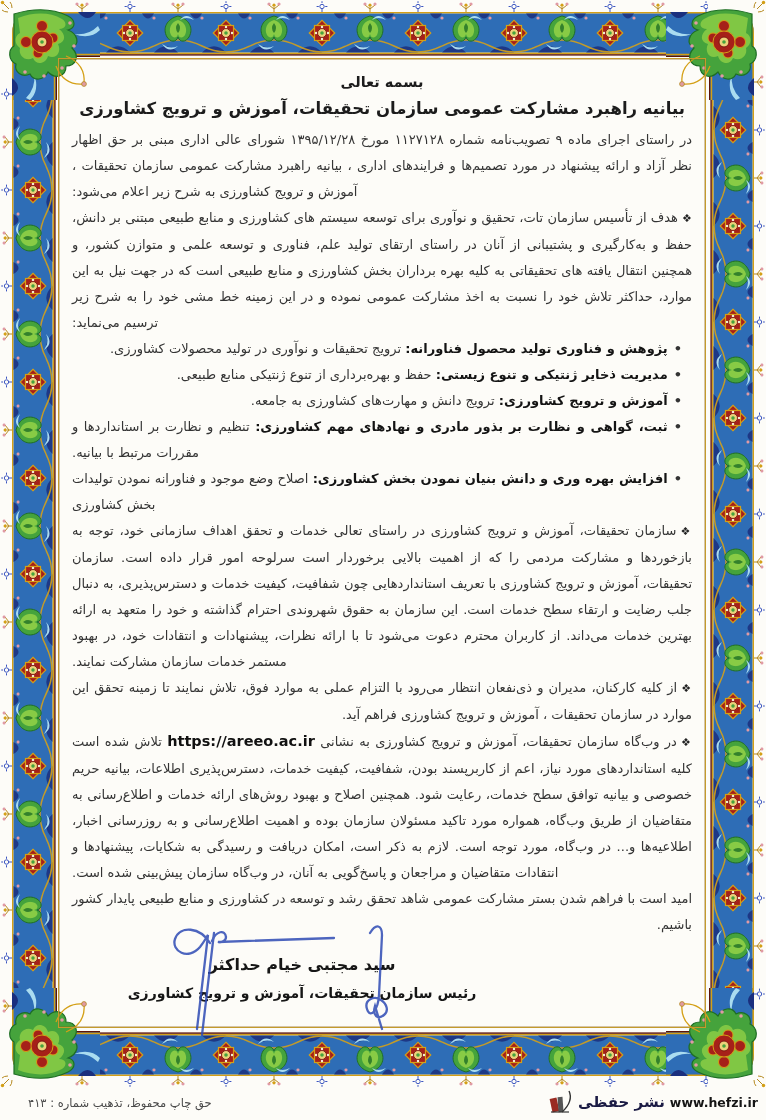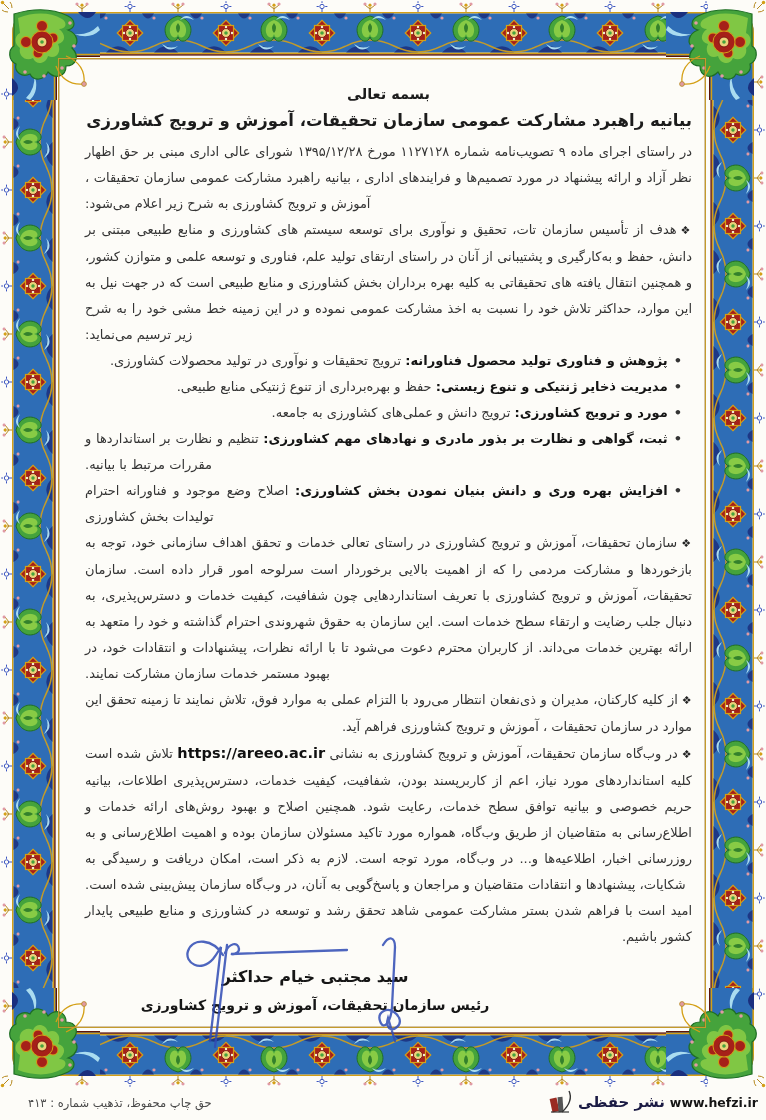--- a/index.html
+++ b/index.html
@@ -24,8 +24,8 @@
   
   .frame{position:absolute;left:58px;top:58px;width:648px;height:970px;
          border:1.5px solid #c49a2c;box-shadow:inset 0 0 0 1px rgba(138,95,16,.35);box-sizing:border-box;}
-  .content{position:relative;height:100%;box-sizing:border-box;padding:20px 13px 0;
-           direction:rtl;text-align:justify;font-size:13px;line-height:26px;margin-left:13px;}
+  .content{position:relative;height:100%;box-sizing:border-box;padding:8px 13px 0;
+           direction:rtl;text-align:justify;font-size:13px;line-height:26px;}
   .bismillah{margin:2px 0 1px;text-align:center;font-weight:700;font-size:14.5px;color:#1c1c1c;}
   .doc-title{margin:0 0 5px;font-weight:700;font-size:16.5px;color:#1c1c1c;}
   .content p{margin:0;}

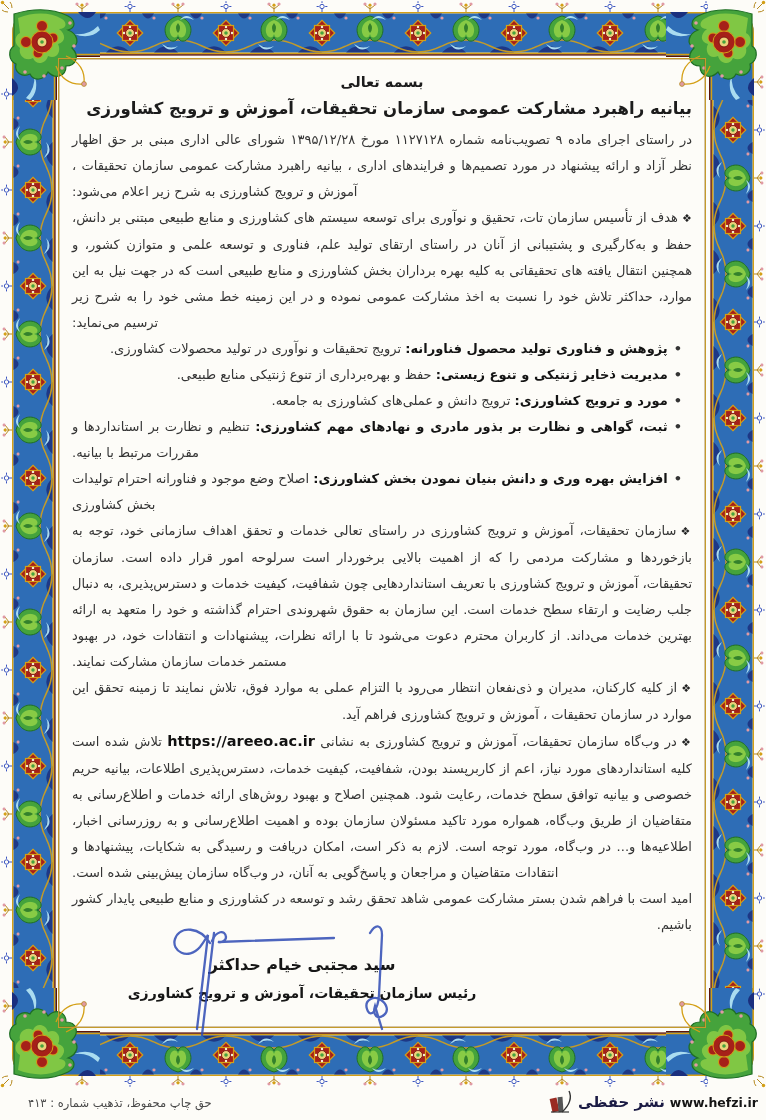--- a/index.html
+++ b/index.html
@@ -27,7 +27,7 @@
   .content{position:relative;height:100%;box-sizing:border-box;padding:8px 13px 0;
            direction:rtl;text-align:justify;font-size:13px;line-height:26px;}
   .bismillah{margin:2px 0 1px;text-align:center;font-weight:700;font-size:14.5px;color:#1c1c1c;}
-  .doc-title{margin:0 0 5px;font-weight:700;font-size:16.5px;color:#1c1c1c;}
+  .doc-title{margin:0 0 5px;text-align:center;font-weight:700;font-size:16.5px;color:#1c1c1c;}
   .content p{margin:0;}
   .ll{text-align-last:left;}
   .lr{text-align-last:right;}

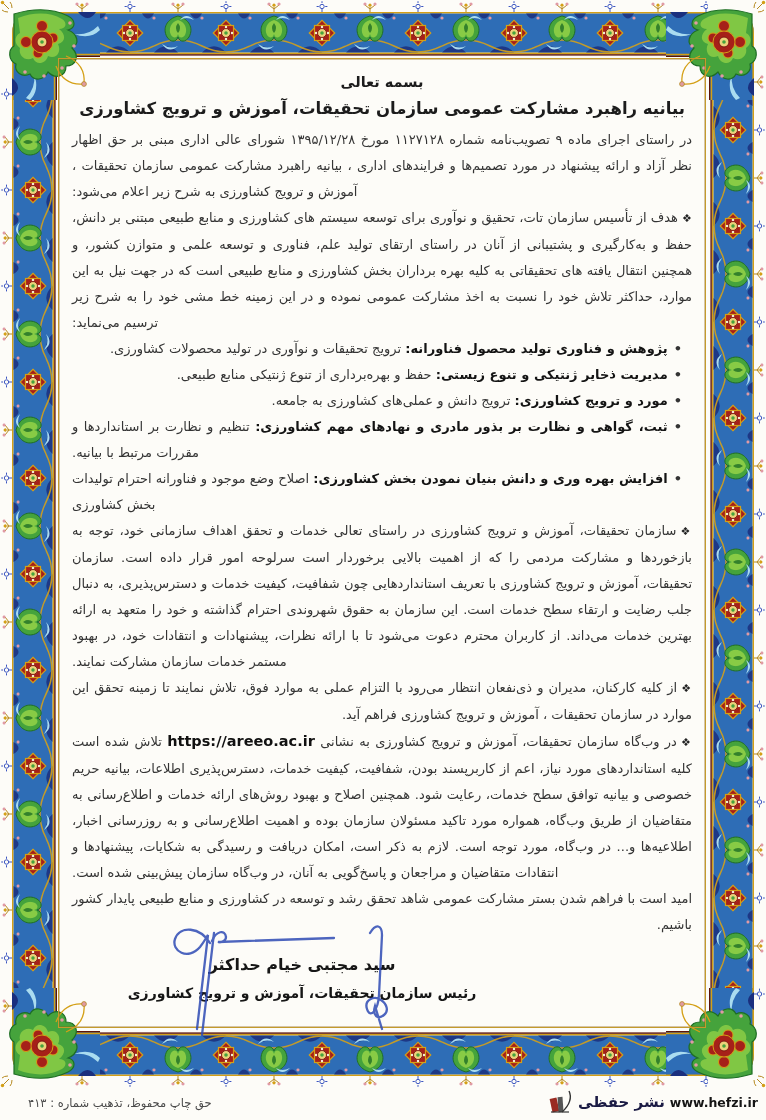--- a/index.html
+++ b/index.html
@@ -212,7 +212,7 @@
 
       <p class="bullet lr"><span class="bm">•</span><b class="lead">مدیریت ذخایر ژنتیکی و تنوع زیستی:</b> <span>حفظ و بهره‌برداری از تنوع ژنتیکی منابع طبیعی.</span></p>
 
-      <p class="bullet lr"><span class="bm">•</span><b class="lead">مورد و ترویج کشاورزی:</b> <span>ترویج دانش و عملی‌های کشاورزی به جامعه.</span></p>
+      <p class="bullet lr"><span class="bm">•</span><b class="lead">مورد و ترویج کشاورزی:</b> <span>ترویج دانش و مهارت‌های کشاورزی به جامعه.</span></p>
 
       <p class="bullet ll"><span class="bm">•</span><b class="lead">ثبت، گواهی و نظارت بر بذور مادری و نهادهای مهم کشاورزی:</b> <span>تنظیم و نظارت بر استانداردها و مقررات مرتبط با بیانیه.</span></p>
 

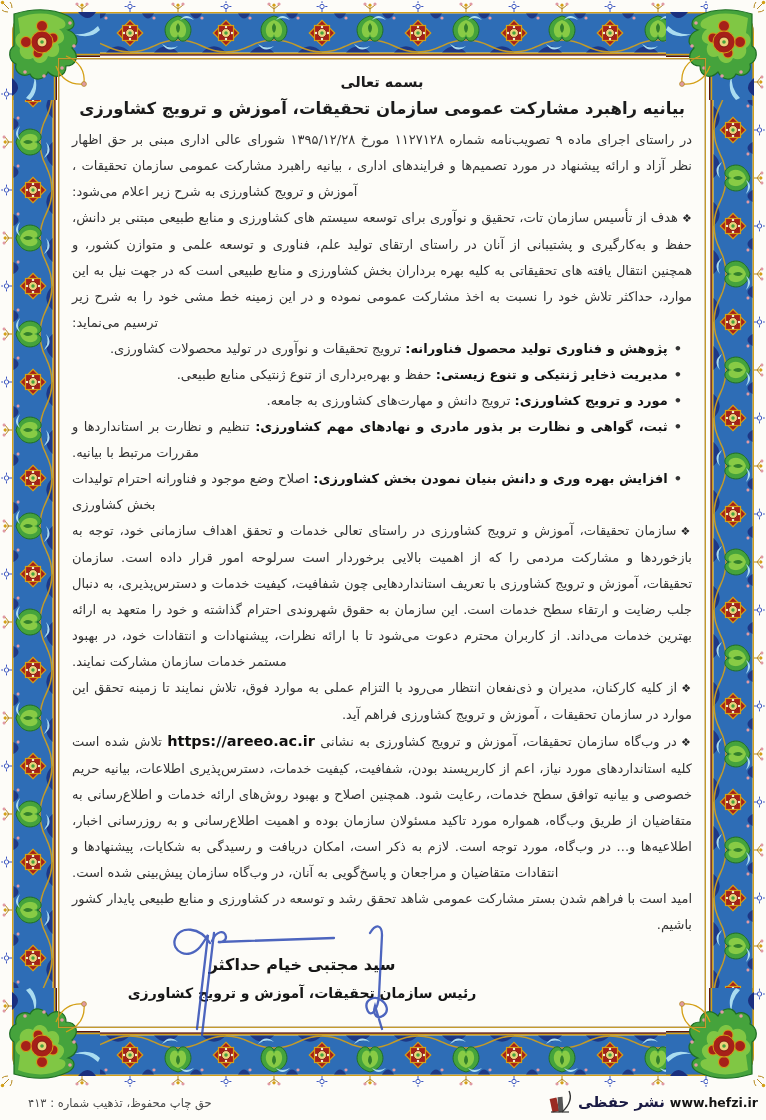--- a/index.html
+++ b/index.html
@@ -212,7 +212,7 @@
 
       <p class="bullet lr"><span class="bm">•</span><b class="lead">مدیریت ذخایر ژنتیکی و تنوع زیستی:</b> <span>حفظ و بهره‌برداری از تنوع ژنتیکی منابع طبیعی.</span></p>
 
-      <p class="bullet lr"><span class="bm">•</span><b class="lead">مورد و ترویج کشاورزی:</b> <span>ترویج دانش و مهارت‌های کشاورزی به جامعه.</span></p>
+      <p class="bullet lr"><span class="bm">•</span><b class="lead">آموزش و ترویج کشاورزی:</b> <span>ترویج دانش و مهارت‌های کشاورزی به جامعه.</span></p>
 
       <p class="bullet ll"><span class="bm">•</span><b class="lead">ثبت، گواهی و نظارت بر بذور مادری و نهادهای مهم کشاورزی:</b> <span>تنظیم و نظارت بر استانداردها و مقررات مرتبط با بیانیه.</span></p>
 

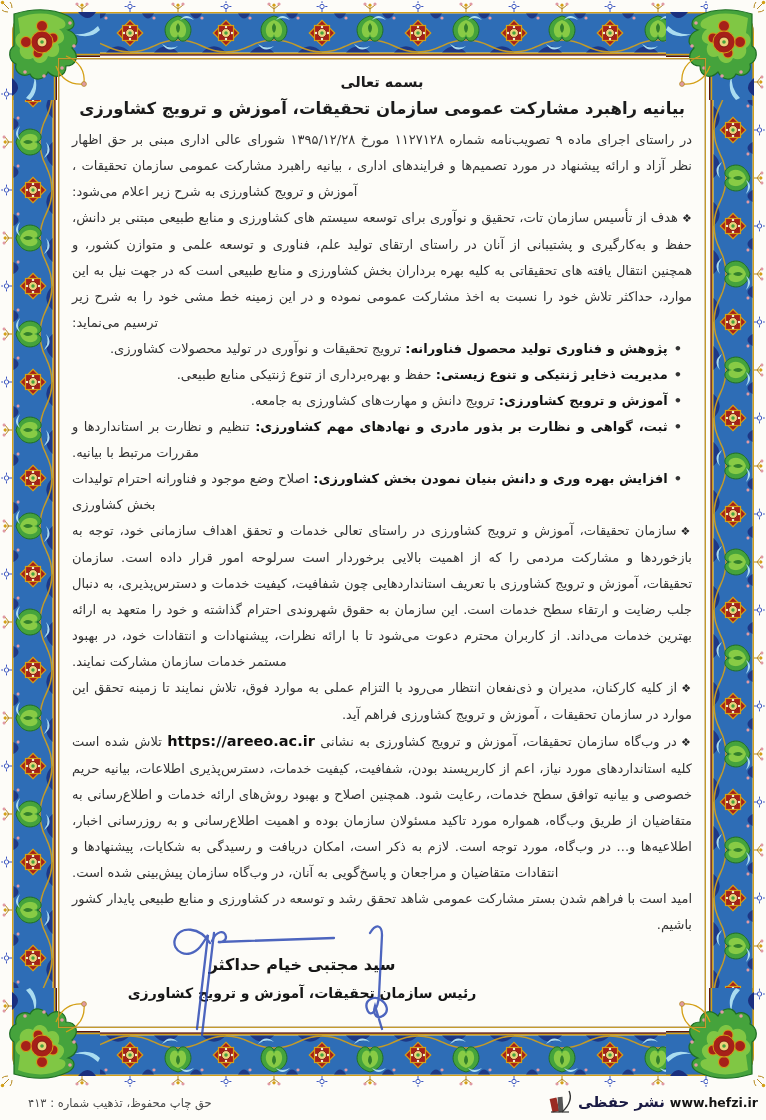--- a/index.html
+++ b/index.html
@@ -216,7 +216,7 @@
 
       <p class="bullet ll"><span class="bm">•</span><b class="lead">ثبت، گواهی و نظارت بر بذور مادری و نهادهای مهم کشاورزی:</b> <span>تنظیم و نظارت بر استانداردها و مقررات مرتبط با بیانیه.</span></p>
 
-      <p class="bullet ll"><span class="bm">•</span><b class="lead">افزایش بهره وری و دانش بنیان نمودن بخش کشاورزی:</b> <span>اصلاح وضع موجود و فناورانه احترام تولیدات بخش کشاورزی</span></p>
+      <p class="bullet ll"><span class="bm">•</span><b class="lead">افزایش بهره وری و دانش بنیان نمودن بخش کشاورزی:</b> <span>اصلاح وضع موجود و فناورانه نمودن تولیدات بخش کشاورزی</span></p>
 
       <p class="ll"><span class="dm">❖</span><span>سازمان تحقیقات، آموزش و ترویج کشاورزی در راستای تعالی خدمات و تحقق اهداف سازمانی خود، توجه به بازخوردها و مشارکت مردمی را که از اهمیت بالایی برخوردار است سرلوحه امور قرار داده است. سازمان تحقیقات، آموزش و ترویج کشاورزی با تعریف استانداردهایی چون شفافیت، کیفیت خدمات و دسترس‌پذیری، به دنبال جلب رضایت و ارتقاء سطح خدمات است. این سازمان به حقوق شهروندی احترام گذاشته و خود را متعهد به ارائه بهترین خدمات می‌داند. از کاربران محترم دعوت می‌شود تا با ارائه نظرات، پیشنهادات و انتقادات خود، در بهبود مستمر خدمات سازمان مشارکت نمایند.</span></p>
 

